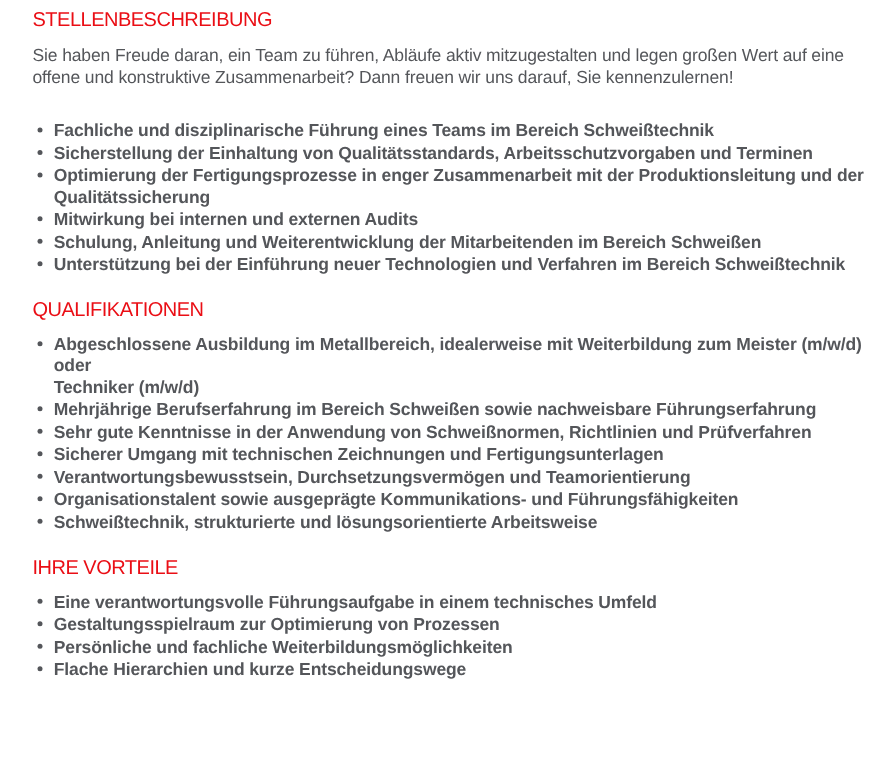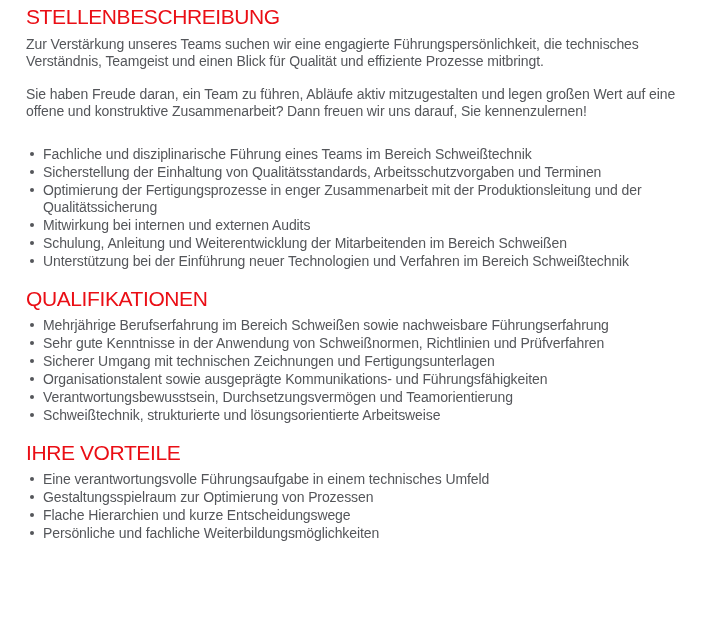--- a/index.html
+++ b/index.html
@@ -24,7 +24,7 @@
     padding:5px 6px 0 26px;
   }
   h2.heading{
-    font-size:21px;
+    font-size:16px;
     line-height:23px;
     font-weight:400;
     letter-spacing:-0.4px;

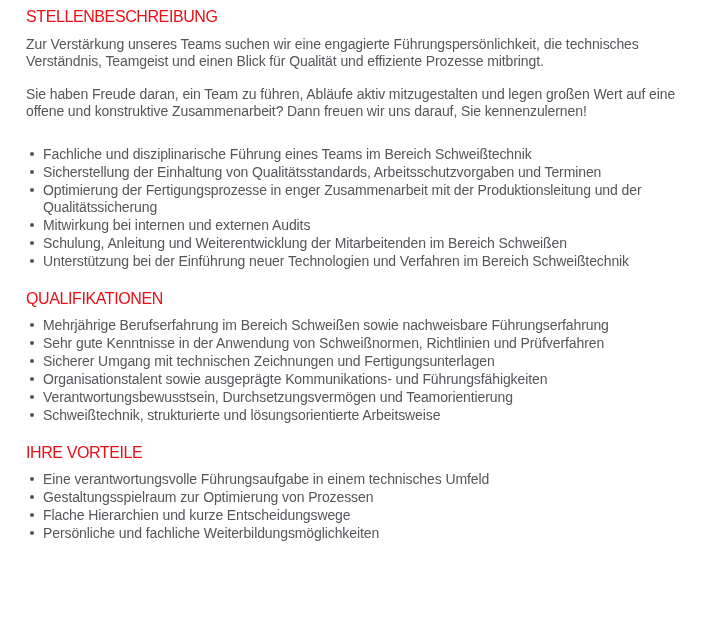--- a/index.html
+++ b/index.html
@@ -70,8 +70,6 @@
 
   <section>
     <h2 class="heading">STELLENBESCHREIBUNG</h2>
-    <p class="para">Zur Verstärkung unseres Teams suchen wir eine engagierte Führungspersönlichkeit, die technisches
-Verständnis, Teamgeist und einen Blick für Qualität und effiziente Prozesse mitbringt.</p>
     <p class="para">Sie haben Freude daran, ein Team zu führen, Abläufe aktiv mitzugestalten und legen großen Wert auf eine
 offene und konstruktive Zusammenarbeit? Dann freuen wir uns darauf, Sie kennenzulernen!</p>
     <ul class="list list-offset">

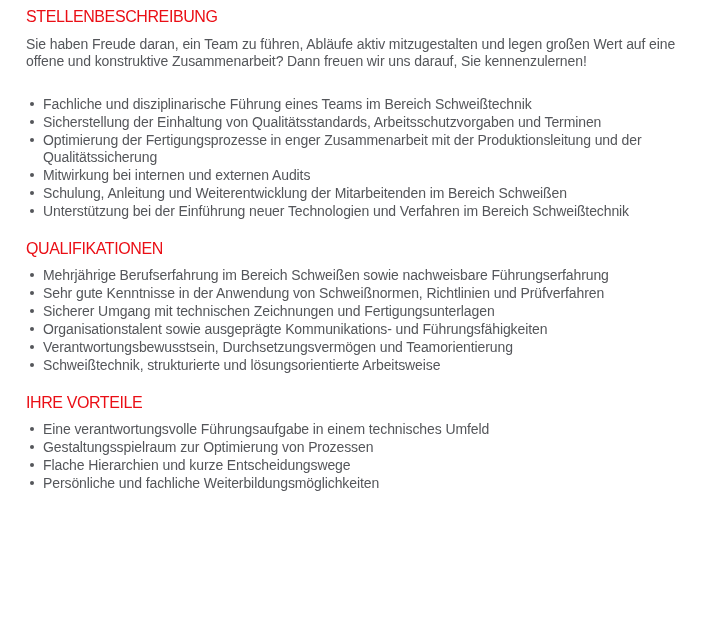--- a/index.html
+++ b/index.html
@@ -42,6 +42,7 @@
     list-style:none;
     margin:7px 0 6px 0;
     padding:0;
+    font-weight:bold;
   }
   ul.list.list-offset{
     margin-top:26px;

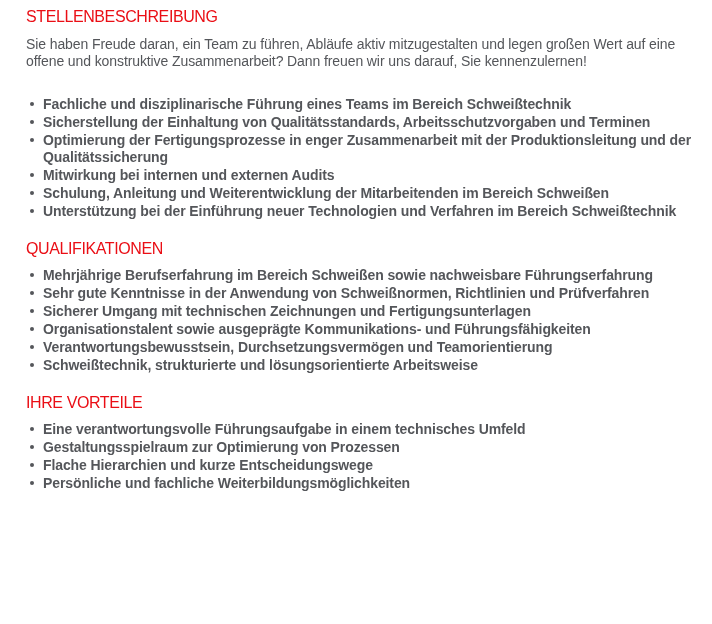--- a/index.html
+++ b/index.html
@@ -87,6 +87,8 @@
   <section>
     <h2 class="heading">QUALIFIKATIONEN</h2>
     <ul class="list">
+      <li>Abgeschlossene Ausbildung im Metallbereich, idealerweise mit Weiterbildung zum Meister (m/w/d) oder
+Techniker (m/w/d)</li>
       <li>Mehrjährige Berufserfahrung im Bereich Schweißen sowie nachweisbare Führungserfahrung</li>
       <li>Sehr gute Kenntnisse in der Anwendung von Schweißnormen, Richtlinien und Prüfverfahren</li>
       <li>Sicherer Umgang mit technischen Zeichnungen und Fertigungsunterlagen</li>

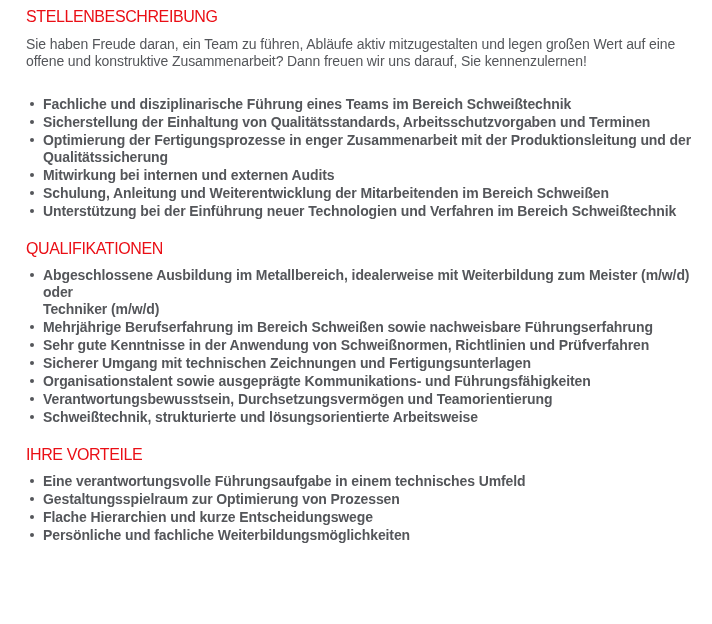--- a/index.html
+++ b/index.html
@@ -92,8 +92,8 @@
       <li>Mehrjährige Berufserfahrung im Bereich Schweißen sowie nachweisbare Führungserfahrung</li>
       <li>Sehr gute Kenntnisse in der Anwendung von Schweißnormen, Richtlinien und Prüfverfahren</li>
       <li>Sicherer Umgang mit technischen Zeichnungen und Fertigungsunterlagen</li>
+      <li>Verantwortungsbewusstsein, Durchsetzungsvermögen und Teamorientierung</li>
       <li>Organisationstalent sowie ausgeprägte Kommunikations- und Führungsfähigkeiten</li>
-      <li>Verantwortungsbewusstsein, Durchsetzungsvermögen und Teamorientierung</li>
       <li>Schweißtechnik, strukturierte und lösungsorientierte Arbeitsweise</li>
     </ul>
   </section>

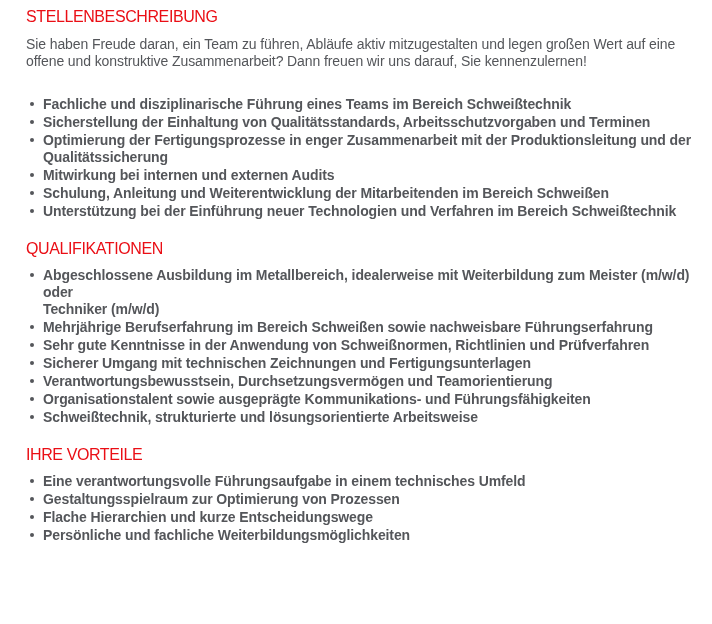--- a/index.html
+++ b/index.html
@@ -103,8 +103,8 @@
     <ul class="list">
       <li>Eine verantwortungsvolle Führungsaufgabe in einem technisches Umfeld</li>
       <li>Gestaltungsspielraum zur Optimierung von Prozessen</li>
+      <li>Persönliche und fachliche Weiterbildungsmöglichkeiten</li>
       <li>Flache Hierarchien und kurze Entscheidungswege</li>
-      <li>Persönliche und fachliche Weiterbildungsmöglichkeiten</li>
     </ul>
   </section>
 

